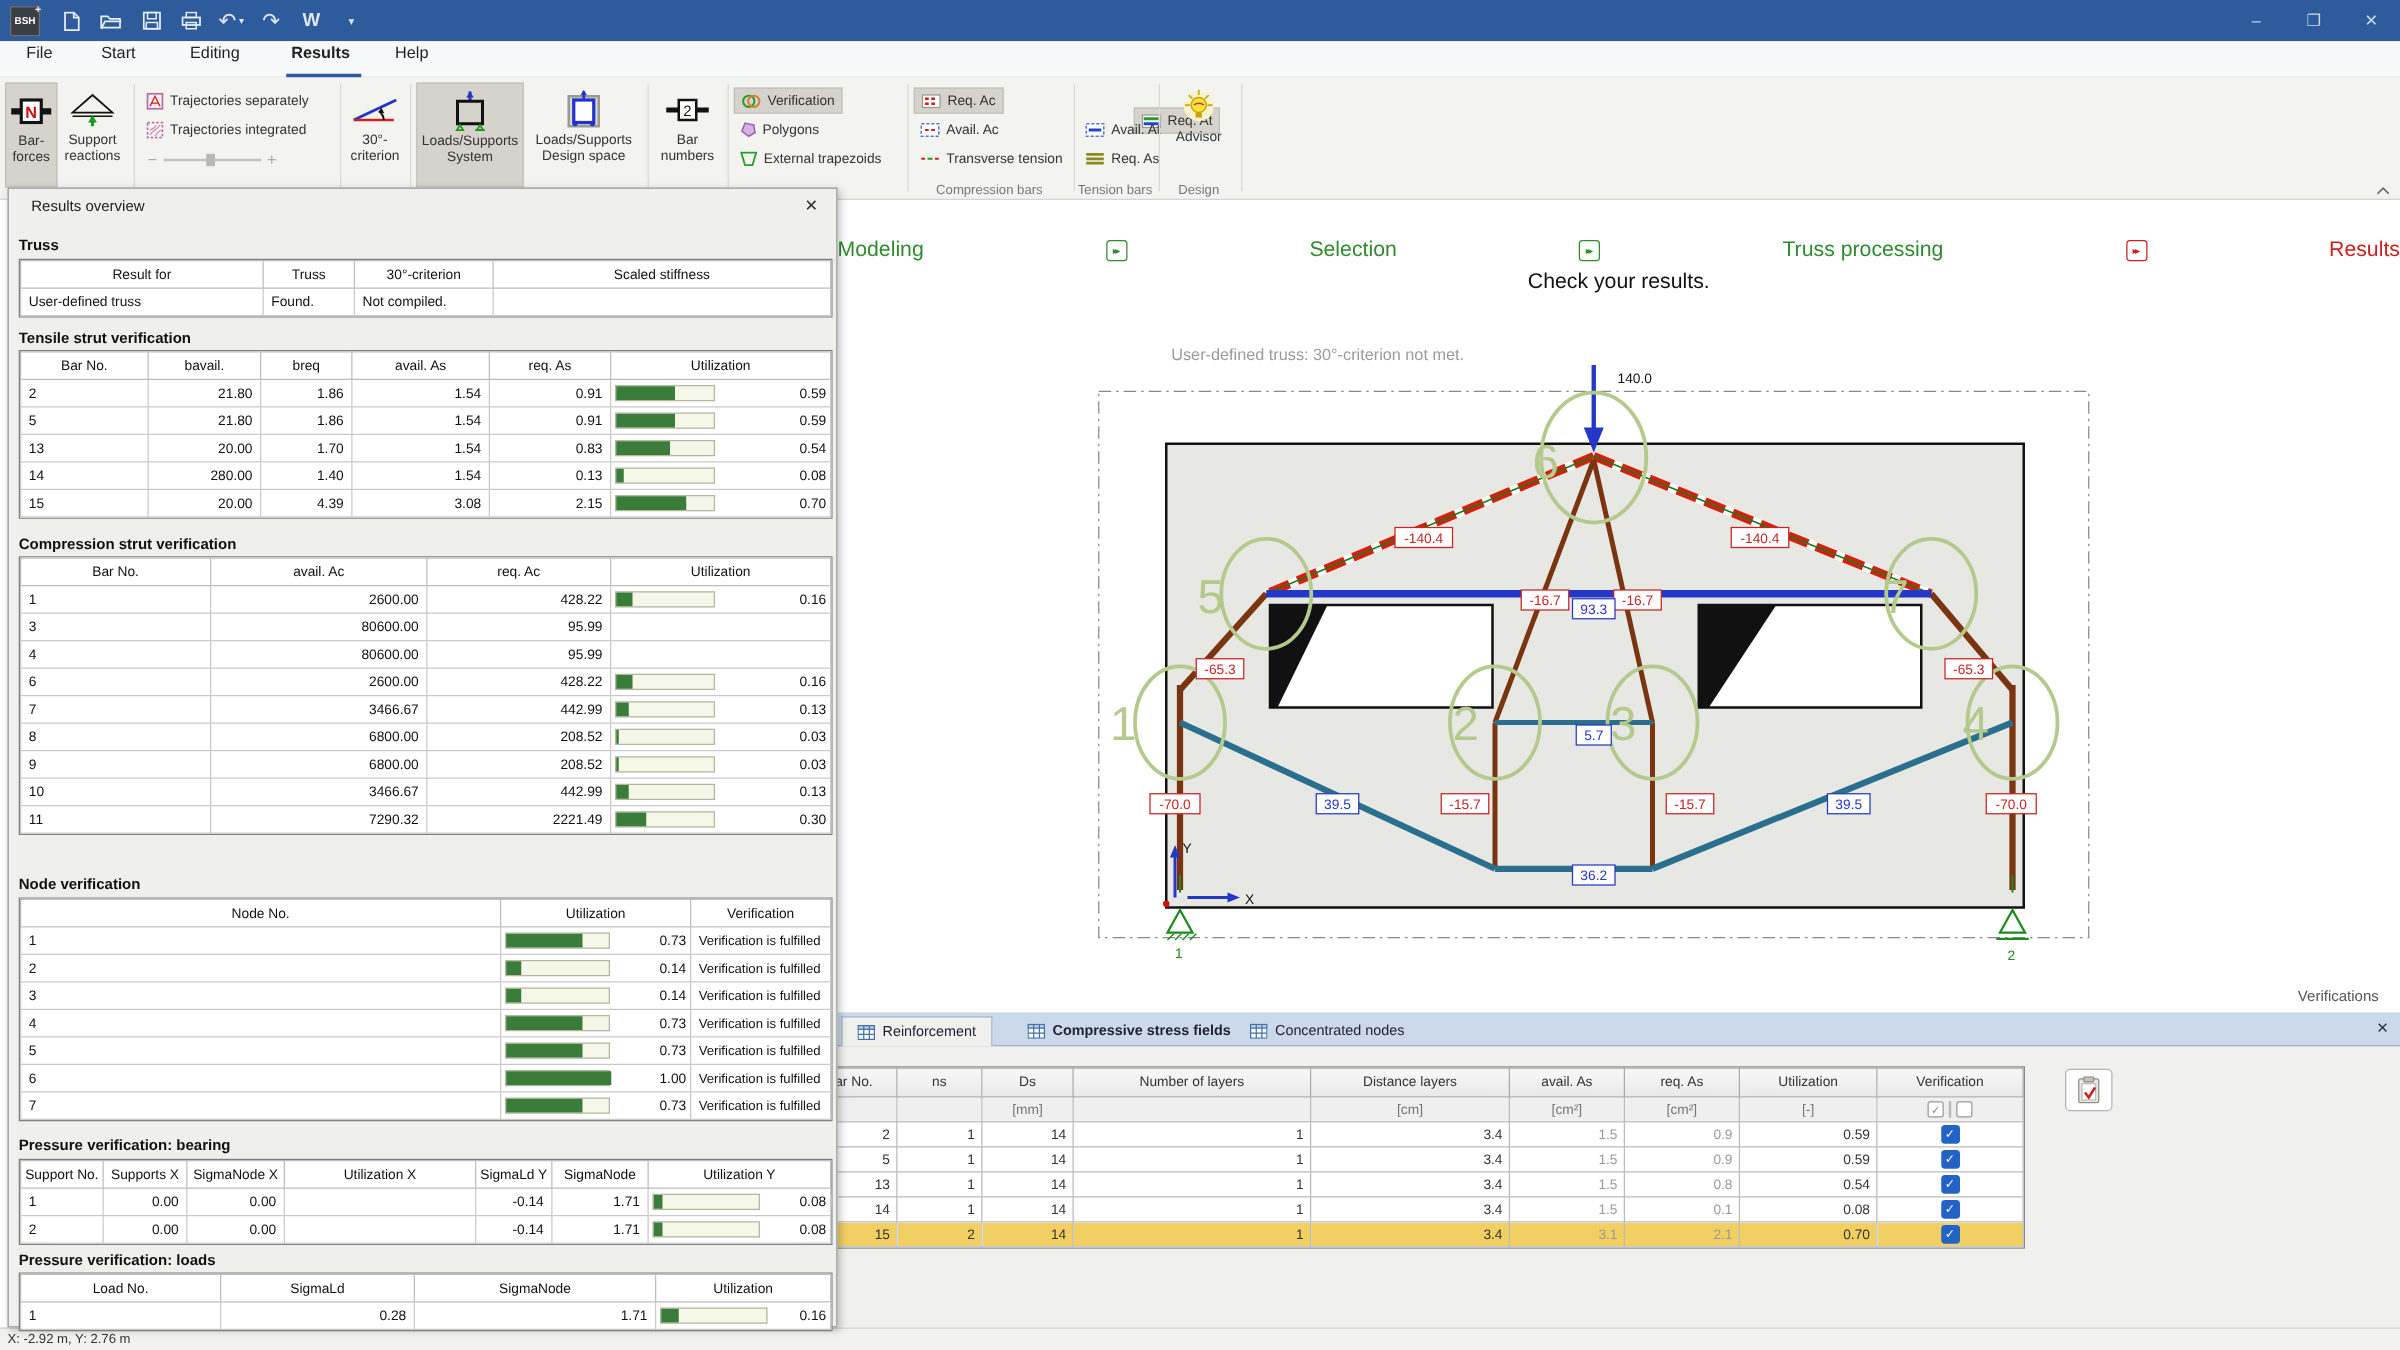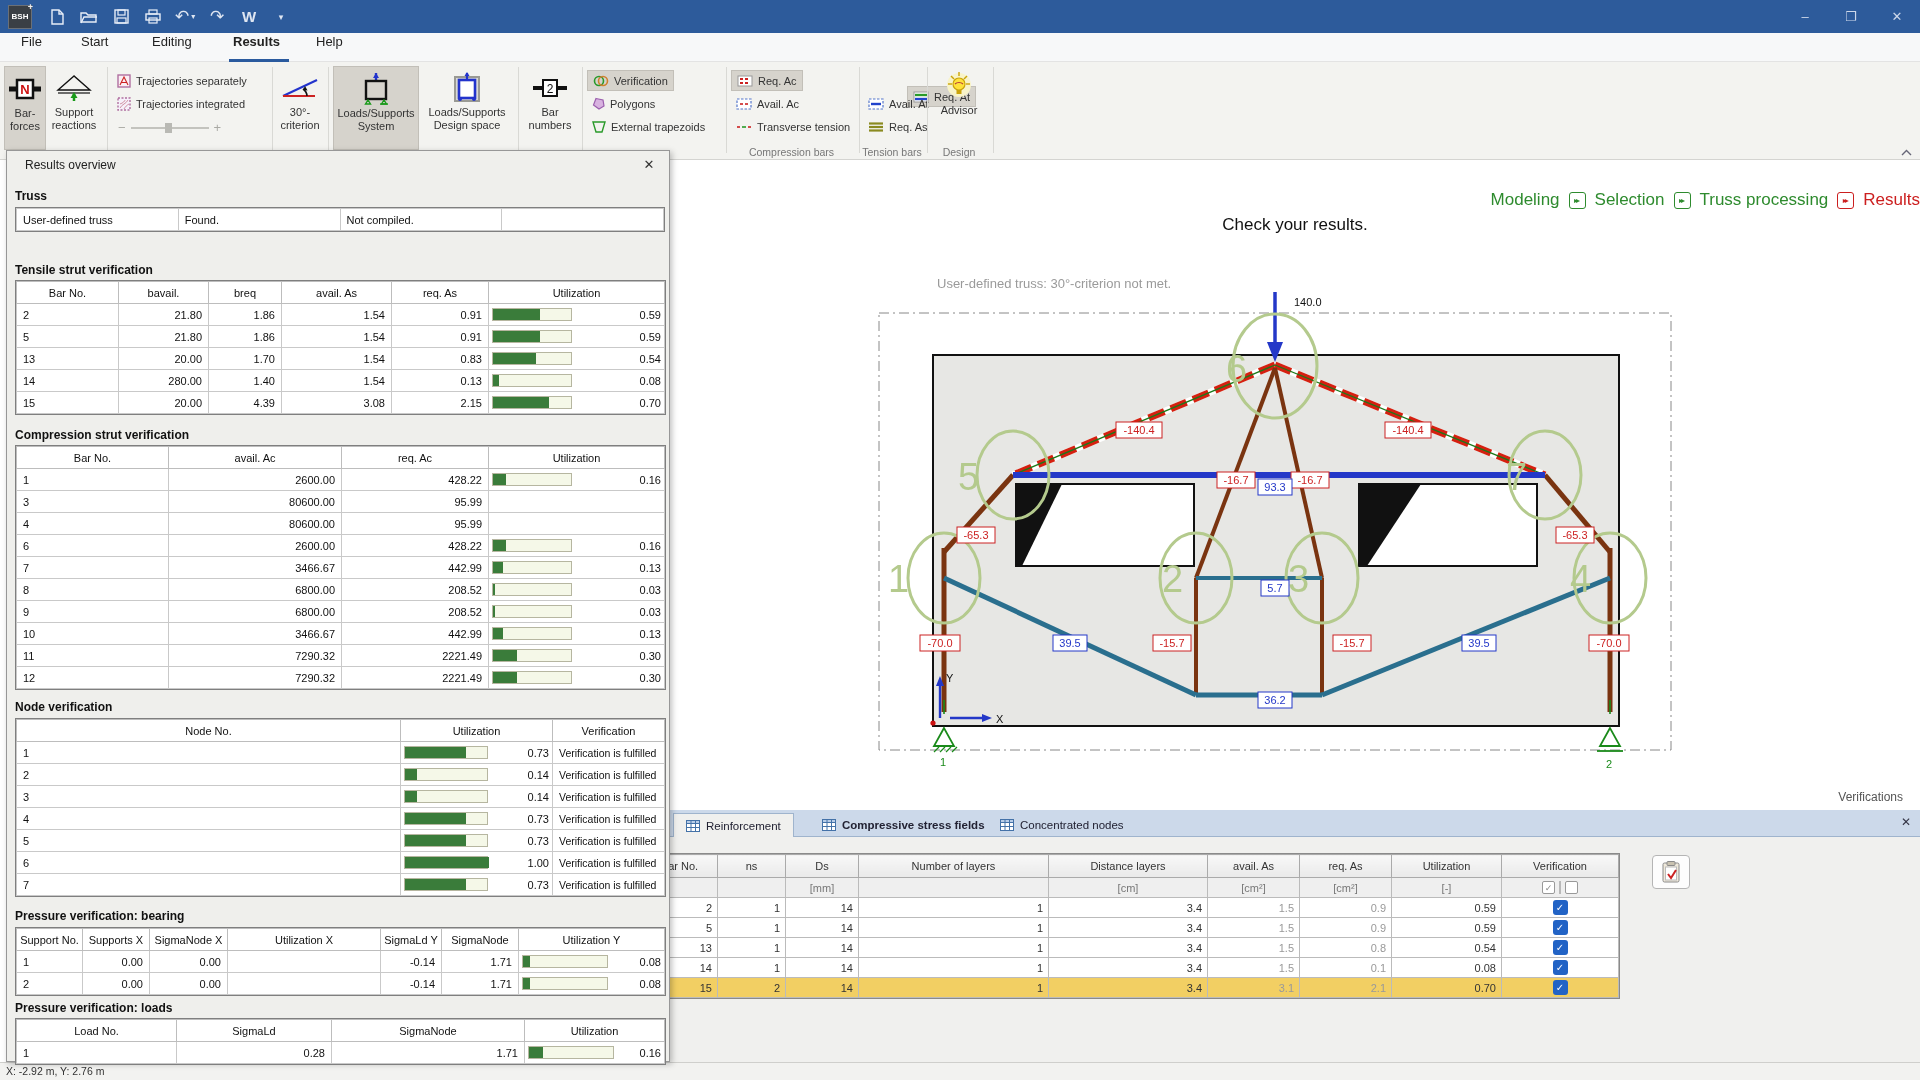--- a/index.html
+++ b/index.html
@@ -37,7 +37,7 @@
 
   
   #canvas{position:absolute;left:0;top:160px;width:1920px;height:920px;background:#fff;}
-  #breadcrumb{position:absolute;left:670px;top:30px;width:1250px;display:flex;justify-content:flex-end;align-items:center;gap:9px;font-size:17px;}
+  #breadcrumb{position:absolute;left:670px;top:30px;width:1250px;display:flex;justify-content:space-between;align-items:center;gap:9px;font-size:17px;}
   .bc-step.done{color:#2e8b2e;}
   .bc-step.active{color:#cc1f1f;}
   .bc-arrow{width:17px;height:17px;border:1.6px solid #2e8b2e;border-radius:3px;color:#2e8b2e;font-size:8px;letter-spacing:-2px;display:flex;align-items:center;justify-content:center;padding-right:2px;}

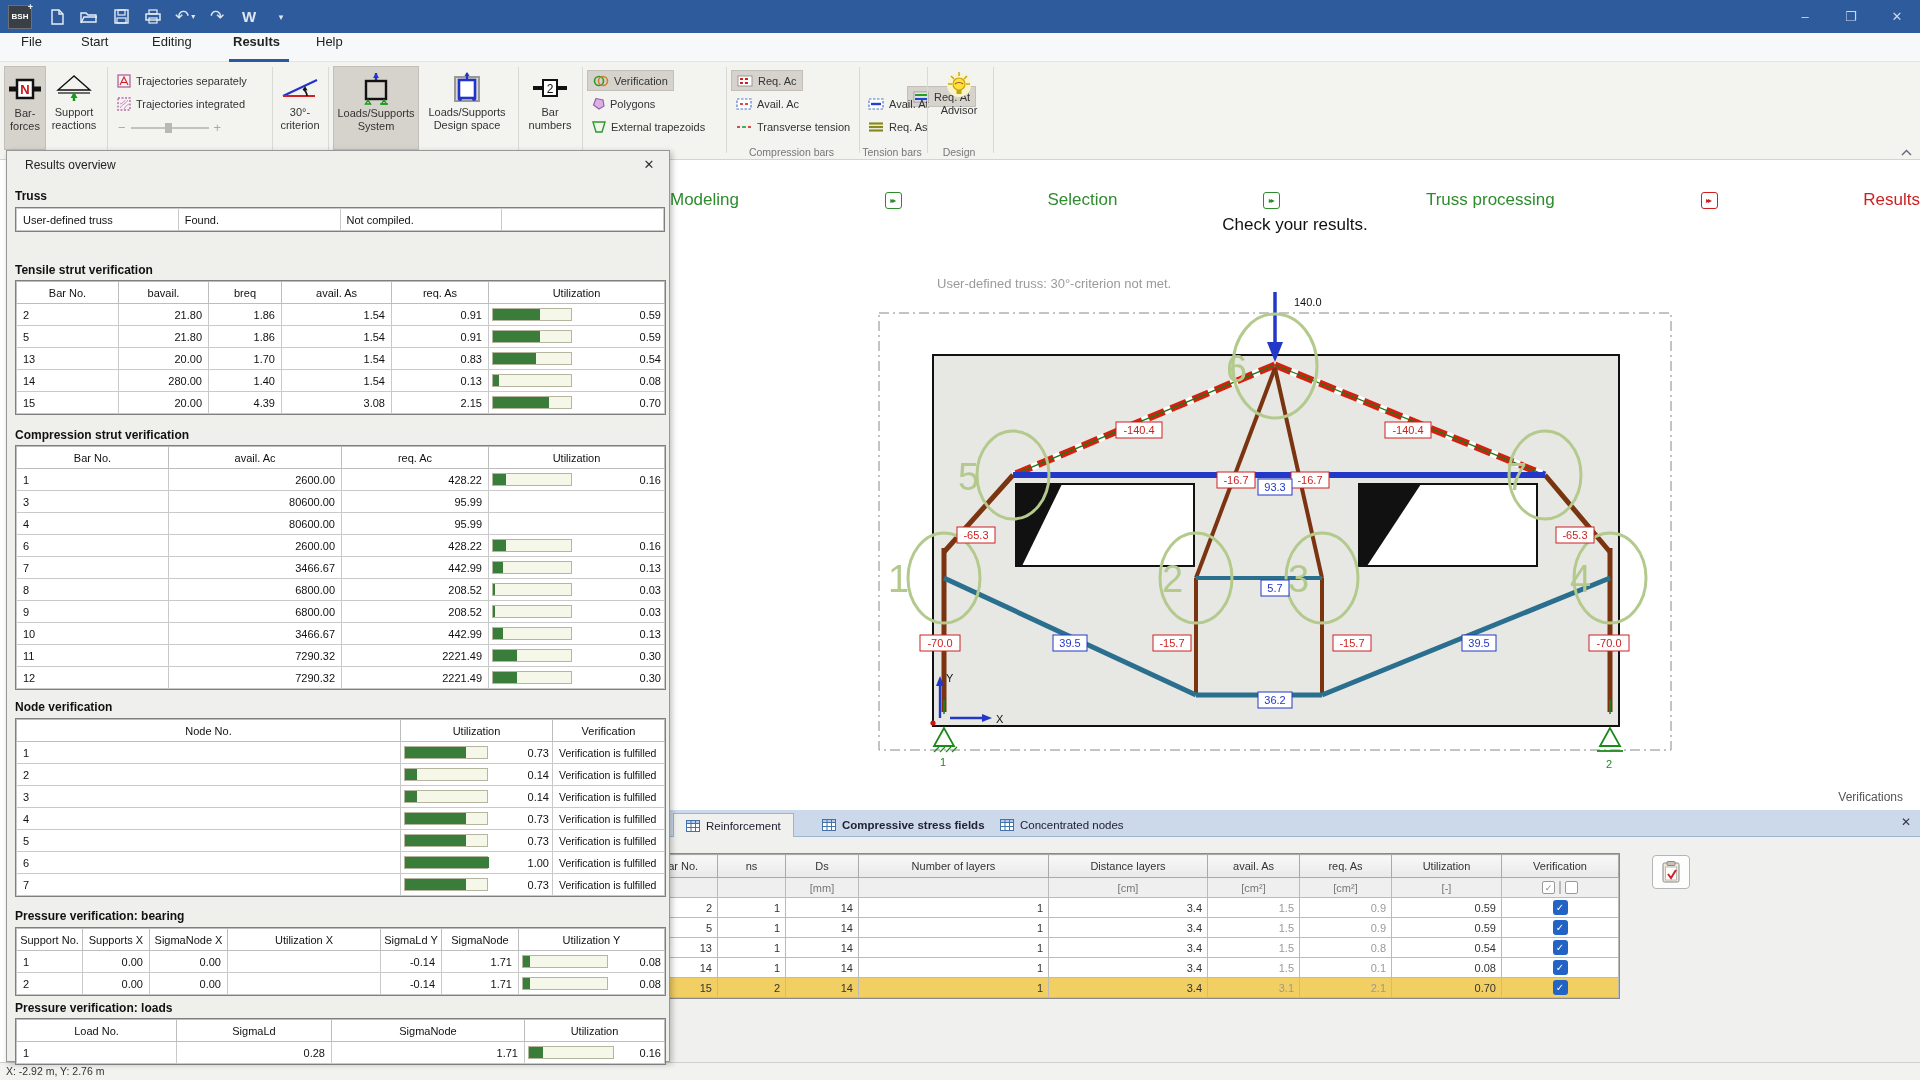--- a/index.html
+++ b/index.html
@@ -659,6 +659,12 @@
       <table class="ovt" id="tbl-truss" style="width: 648px;">
         <tbody>
           <tr>
+            <th style="width:194px">Result for</th>
+            <th style="width:73px">Truss</th>
+            <th style="width:111px">30°-criterion</th>
+            <th style="width:270px">Scaled stiffness</th>
+          </tr>
+          <tr>
             <td class="al">User-defined truss</td>
             <td class="al">Found.</td>
             <td class="al">Not compiled.</td>

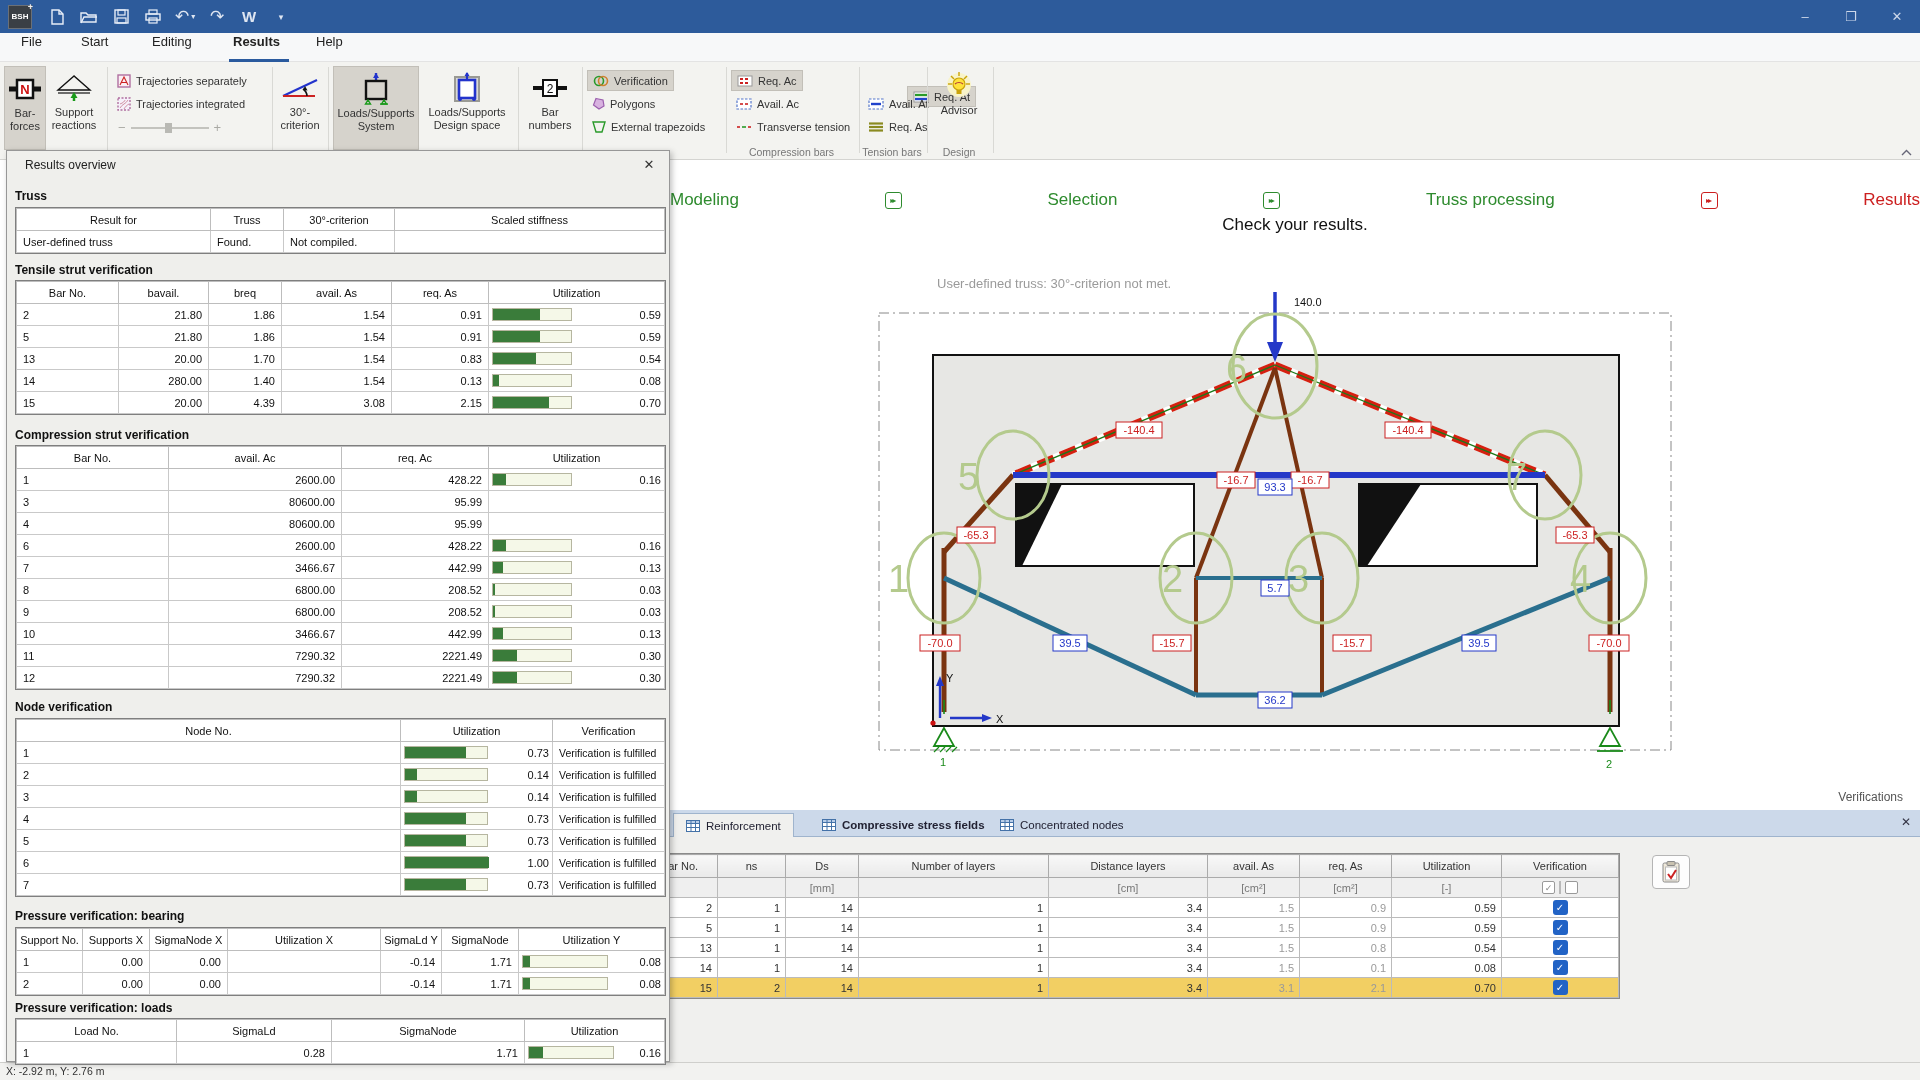--- a/index.html
+++ b/index.html
@@ -878,19 +878,6 @@
               </div>
             </td>
           </tr>
-          <tr>
-            <td class="al">12</td>
-            <td class="ar">7290.32</td>
-            <td class="ar">2221.49</td>
-            <td style="padding:0 2px;">
-              <div class="ubar">
-                <span class="track" style="width:80px">
-                  <span class="fill" style="width:24px"></span>
-                </span>
-                <span class="uval">0.30</span>
-              </div>
-            </td>
-          </tr>
         </tbody>
       </table>
     </div>

